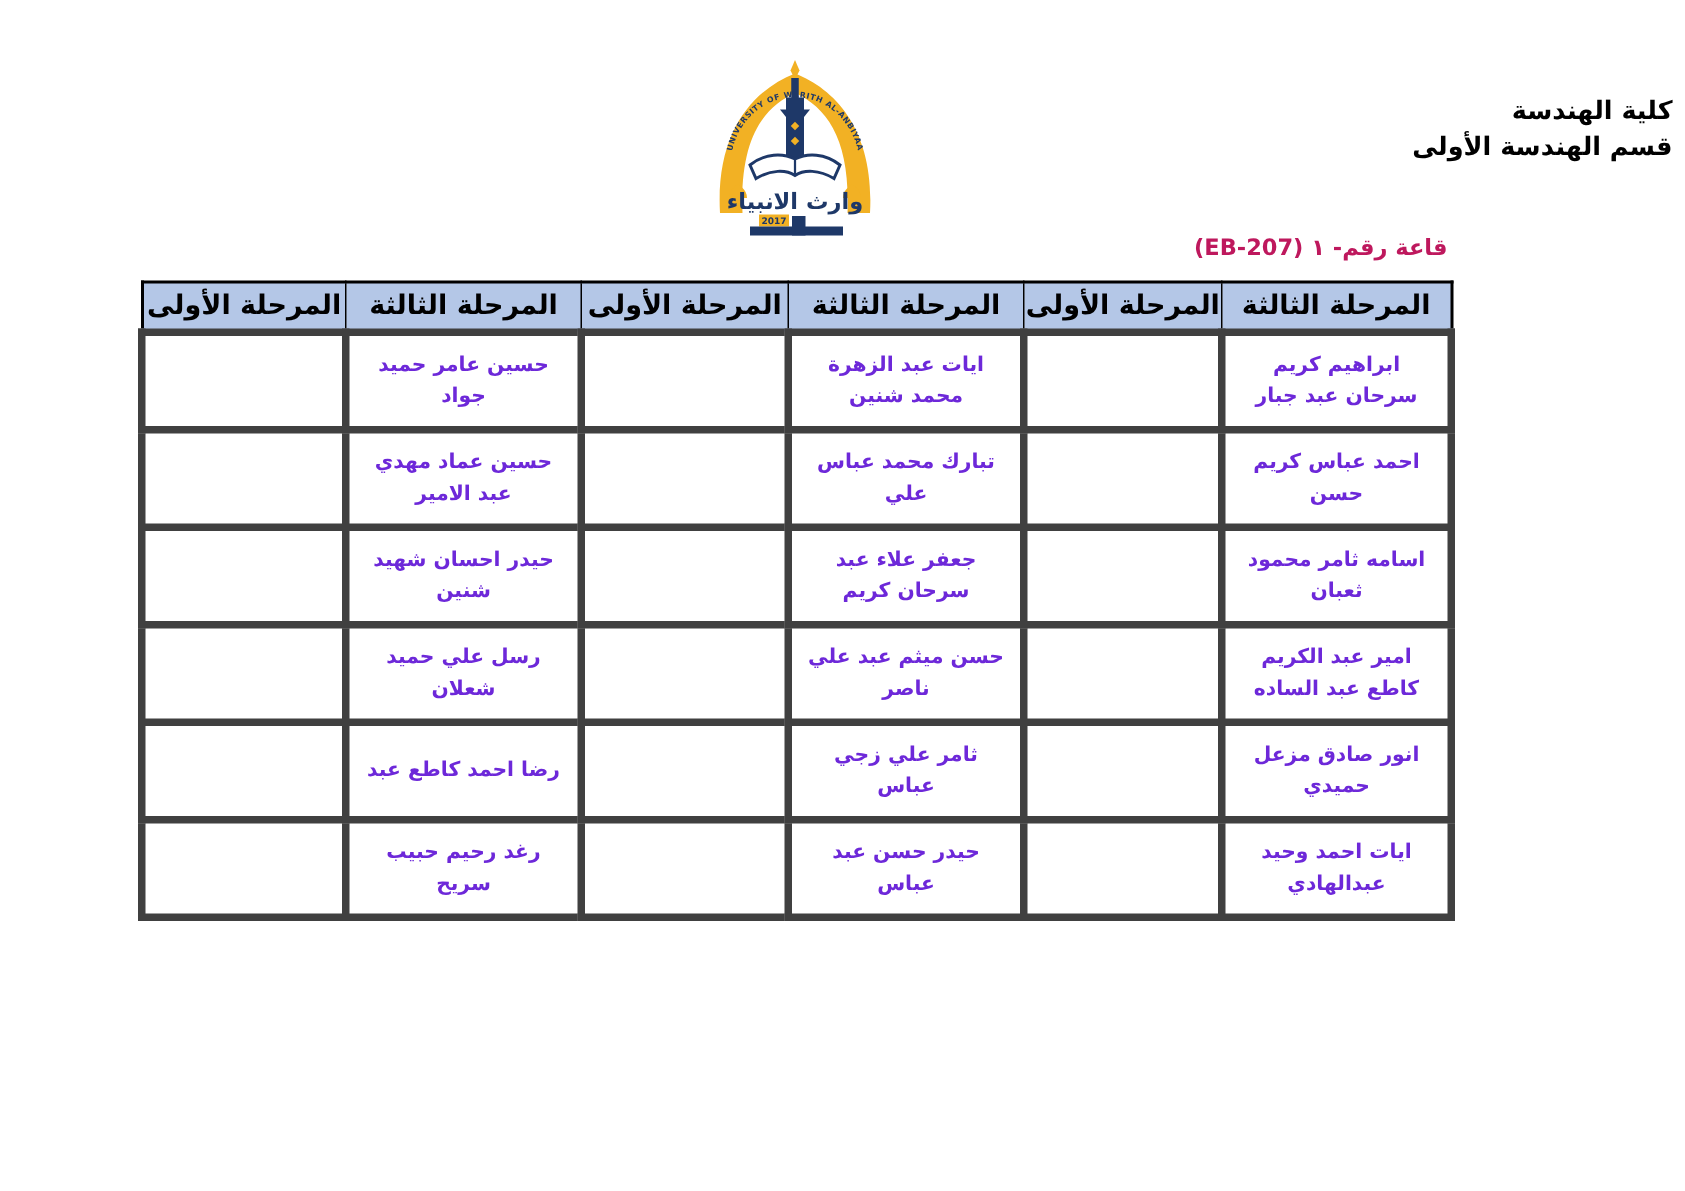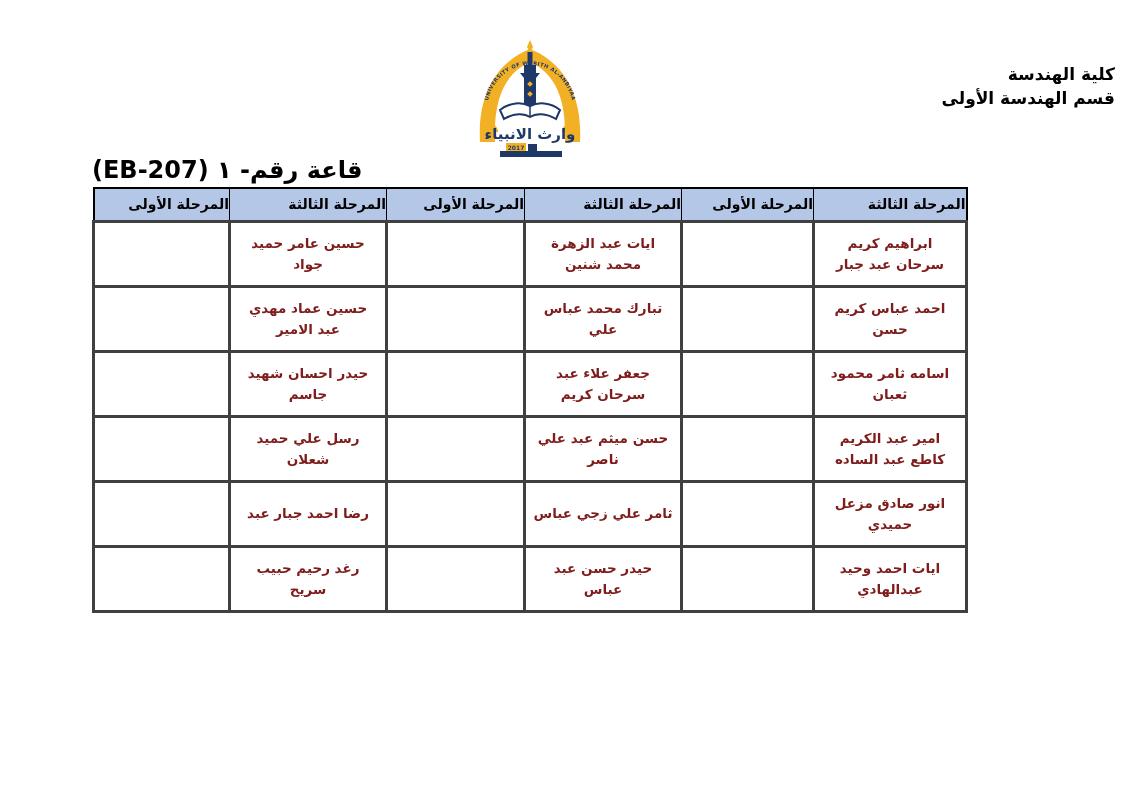--- a/index.html
+++ b/index.html
@@ -35,11 +35,11 @@
   .hall-title {
     position:absolute;
     top:156px; left:92px; width:873px;
-    text-align:left;
+    text-align:right;
     direction:rtl;
     font-weight:bold;
-    font-size:24px;
-    color:#000000;
+    font-size:15px;
+    color:#be185d;
   }
 
   

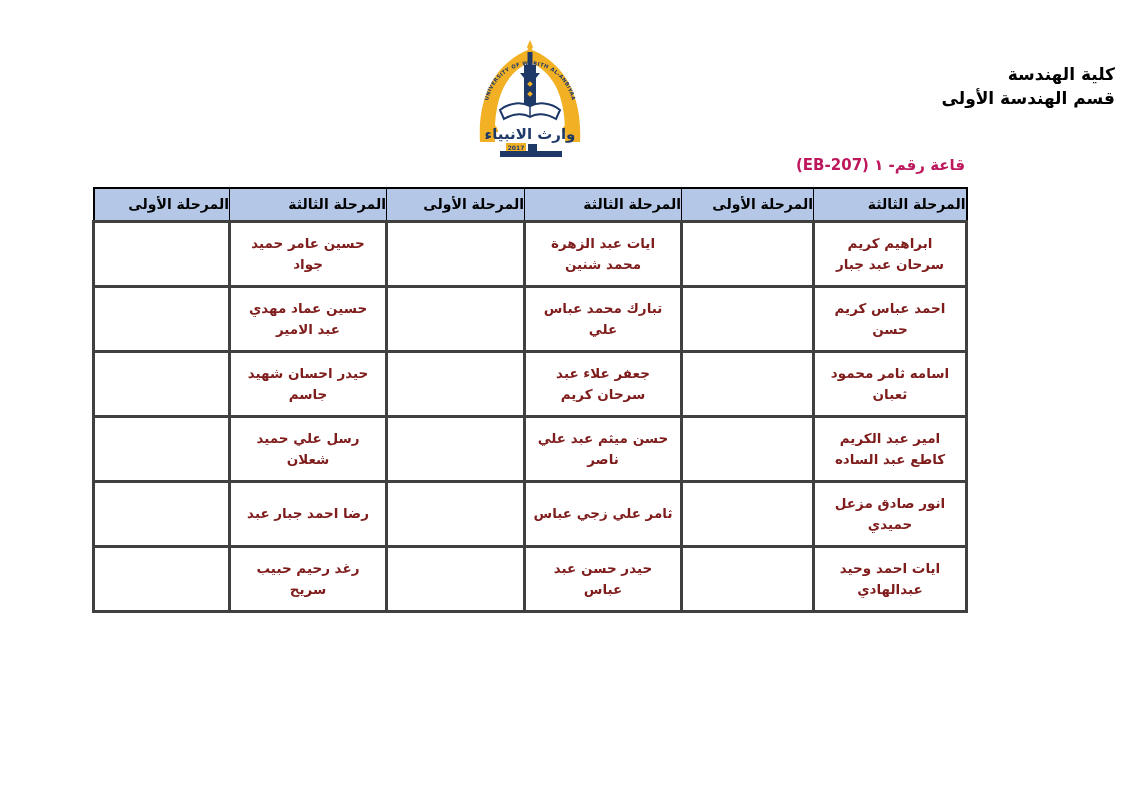--- a/index.html
+++ b/index.html
@@ -56,9 +56,9 @@
     background:var(--header-bg, #B4C7E7);
     border:1px solid #000;
     height:33px;
-    font-size:14px;
+    font-size:18px;
     font-weight:bold;
-    text-align:right;
+    text-align:center;
     vertical-align:middle;
     color:#000;
   }

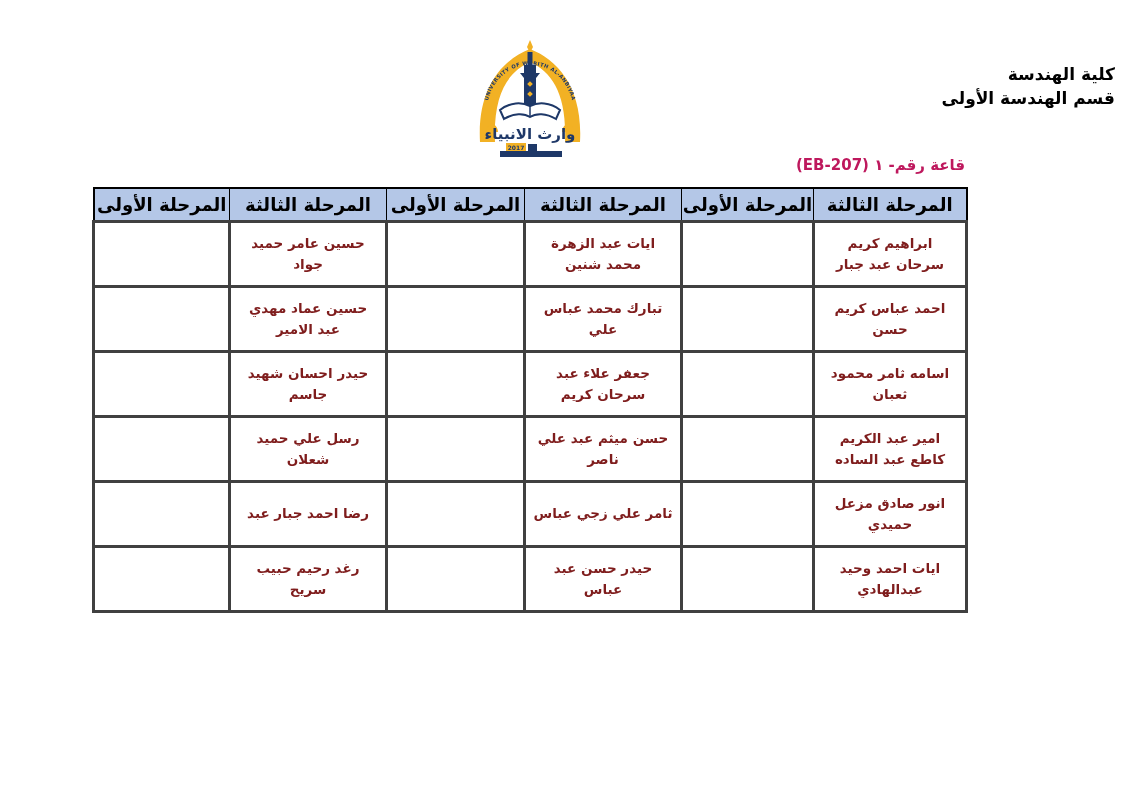--- a/index.html
+++ b/index.html
@@ -63,7 +63,7 @@
     color:#000;
   }
   .seating-table td {
-    border:3px solid #404040;
+    border:5px solid #404040;
     height:65px;
     font-size:13.5px;
     font-weight:bold;
@@ -71,7 +71,7 @@
     vertical-align:middle;
     padding:2px 7px;
     line-height:1.55;
-    color:#7f1d1d;
+    color:#6d28d9;
   }
 </style>
 </head>

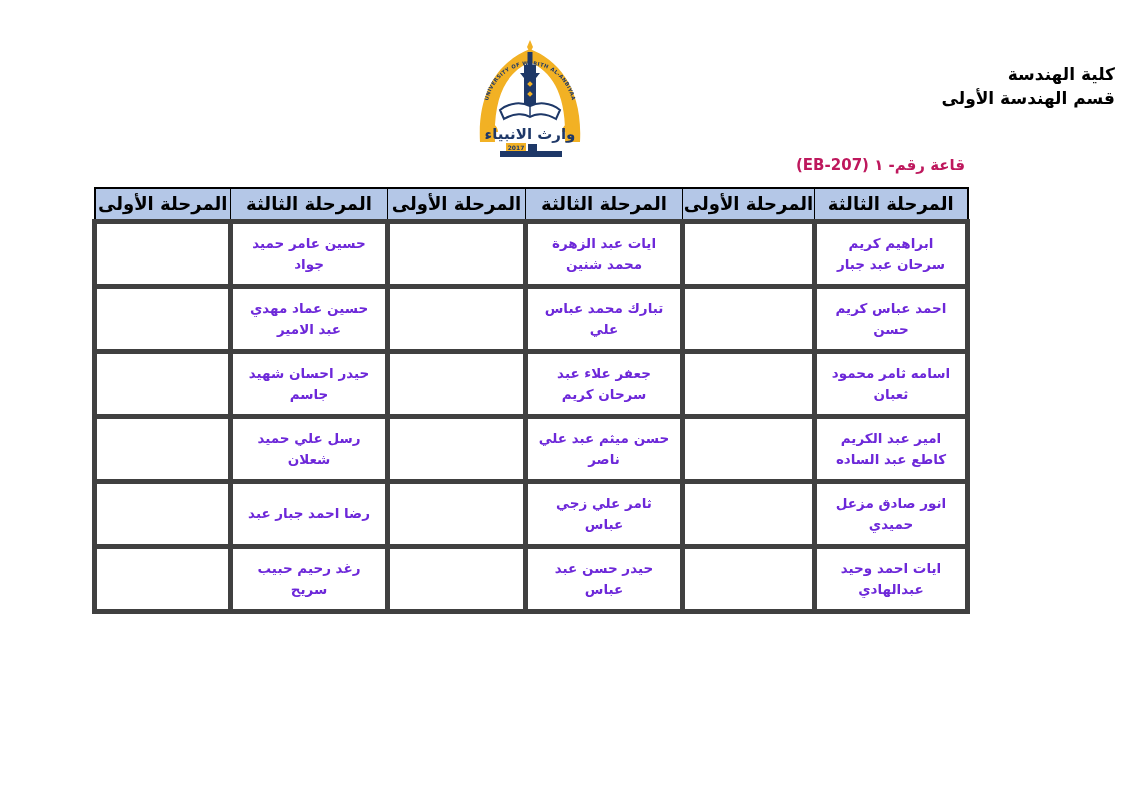--- a/index.html
+++ b/index.html
@@ -161,7 +161,7 @@
         <td></td>
         <td>جعفر علاء عبد سرحان كريم</td>
         <td></td>
-        <td>حيدر احسان شهيد جاسم</td>
+        <td>حيدر احسان شهيد شنين</td>
         <td></td>
       </tr>
       <tr>

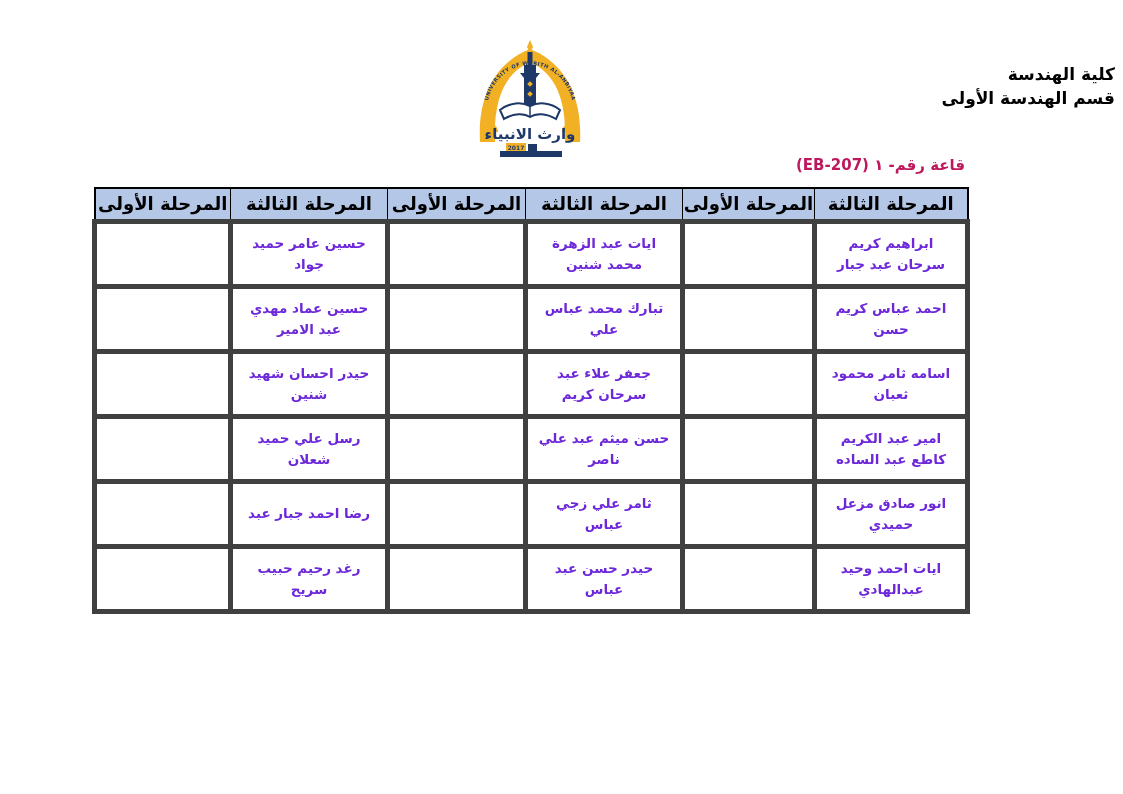--- a/index.html
+++ b/index.html
@@ -177,7 +177,7 @@
         <td></td>
         <td>ثامر علي زجي عباس</td>
         <td></td>
-        <td>رضا احمد جبار عبد</td>
+        <td>رضا احمد كاطع عبد</td>
         <td></td>
       </tr>
       <tr>

